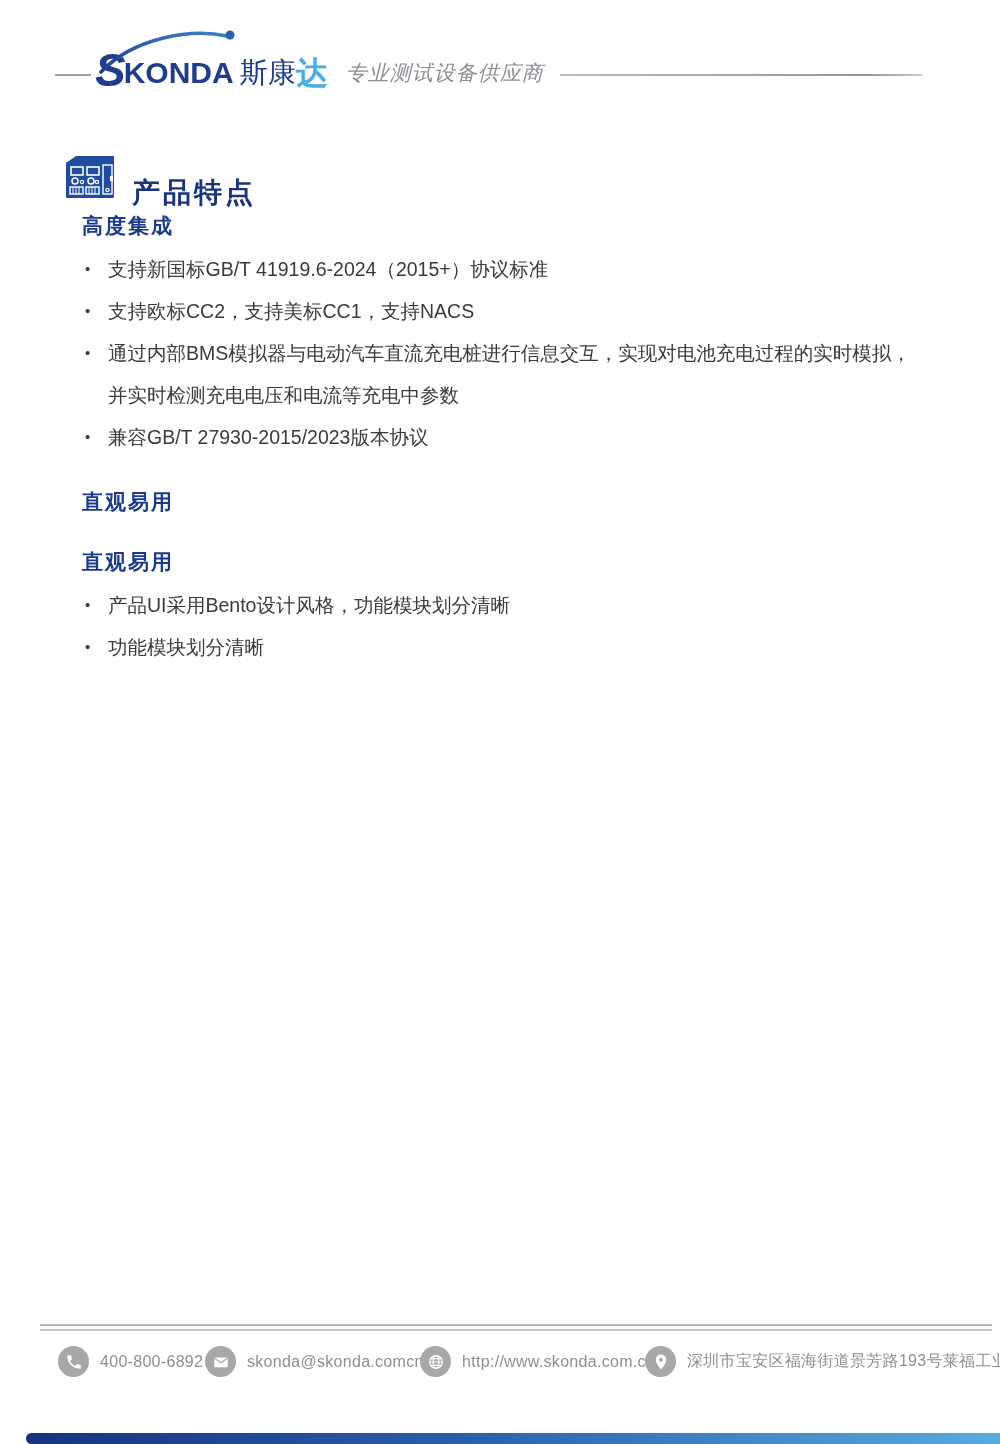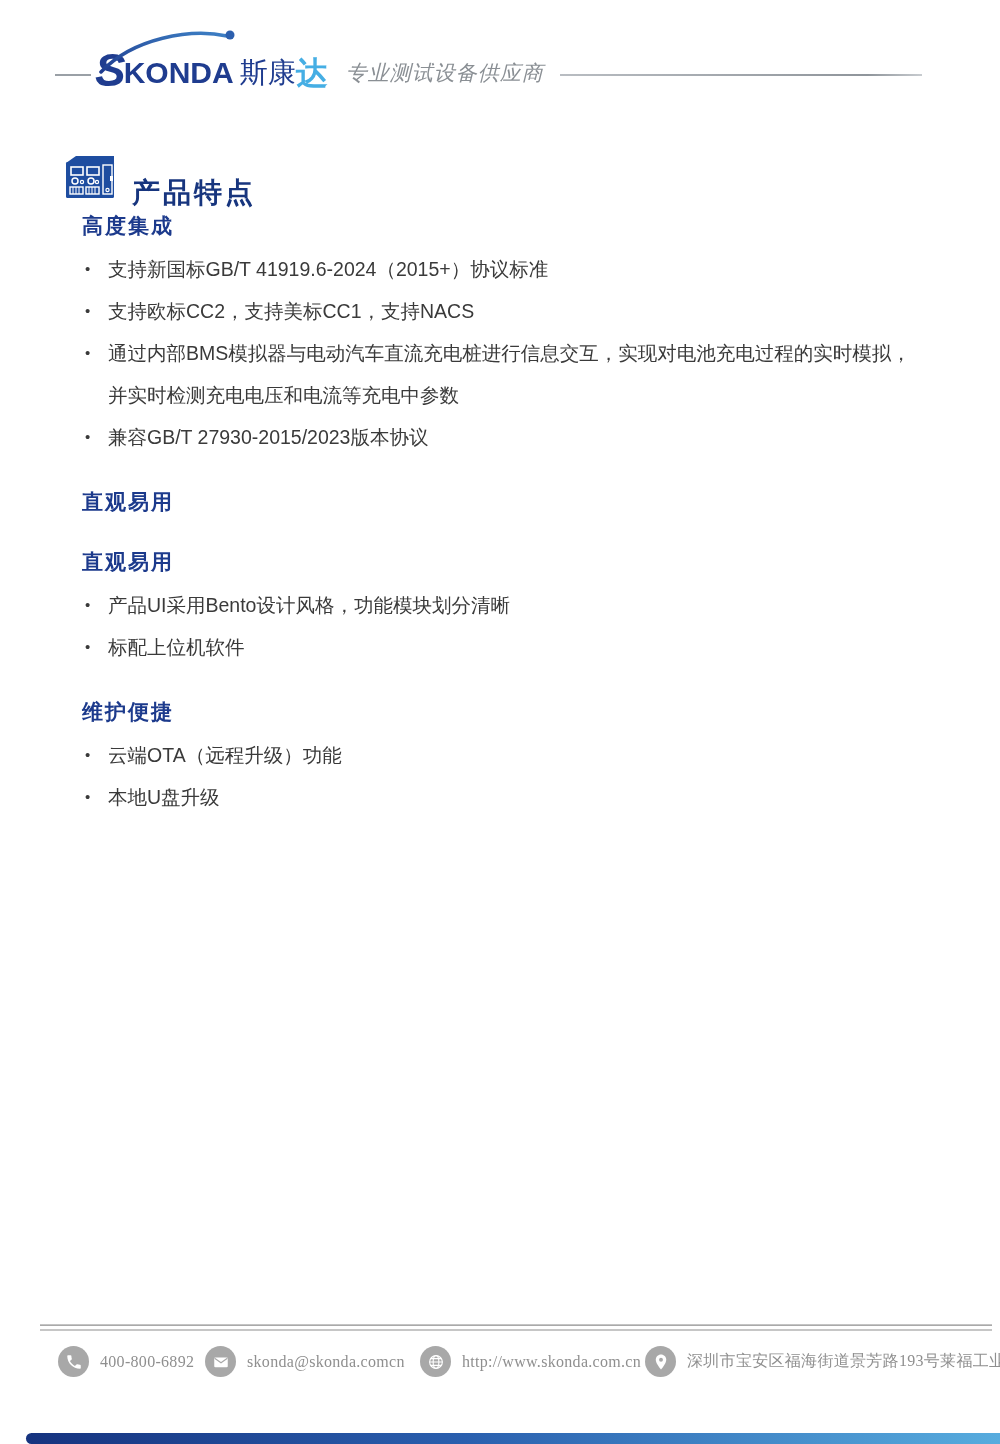--- a/index.html
+++ b/index.html
@@ -126,7 +126,7 @@
       <div class="section-heading">直观易用</div>
       <ul class="bullets">
         <li>产品UI采用Bento设计风格，功能模块划分清晰</li>
-        <li>标配上位机软件</li>
+        <li>功能模块划分清晰</li>
       </ul>
     </div>
 

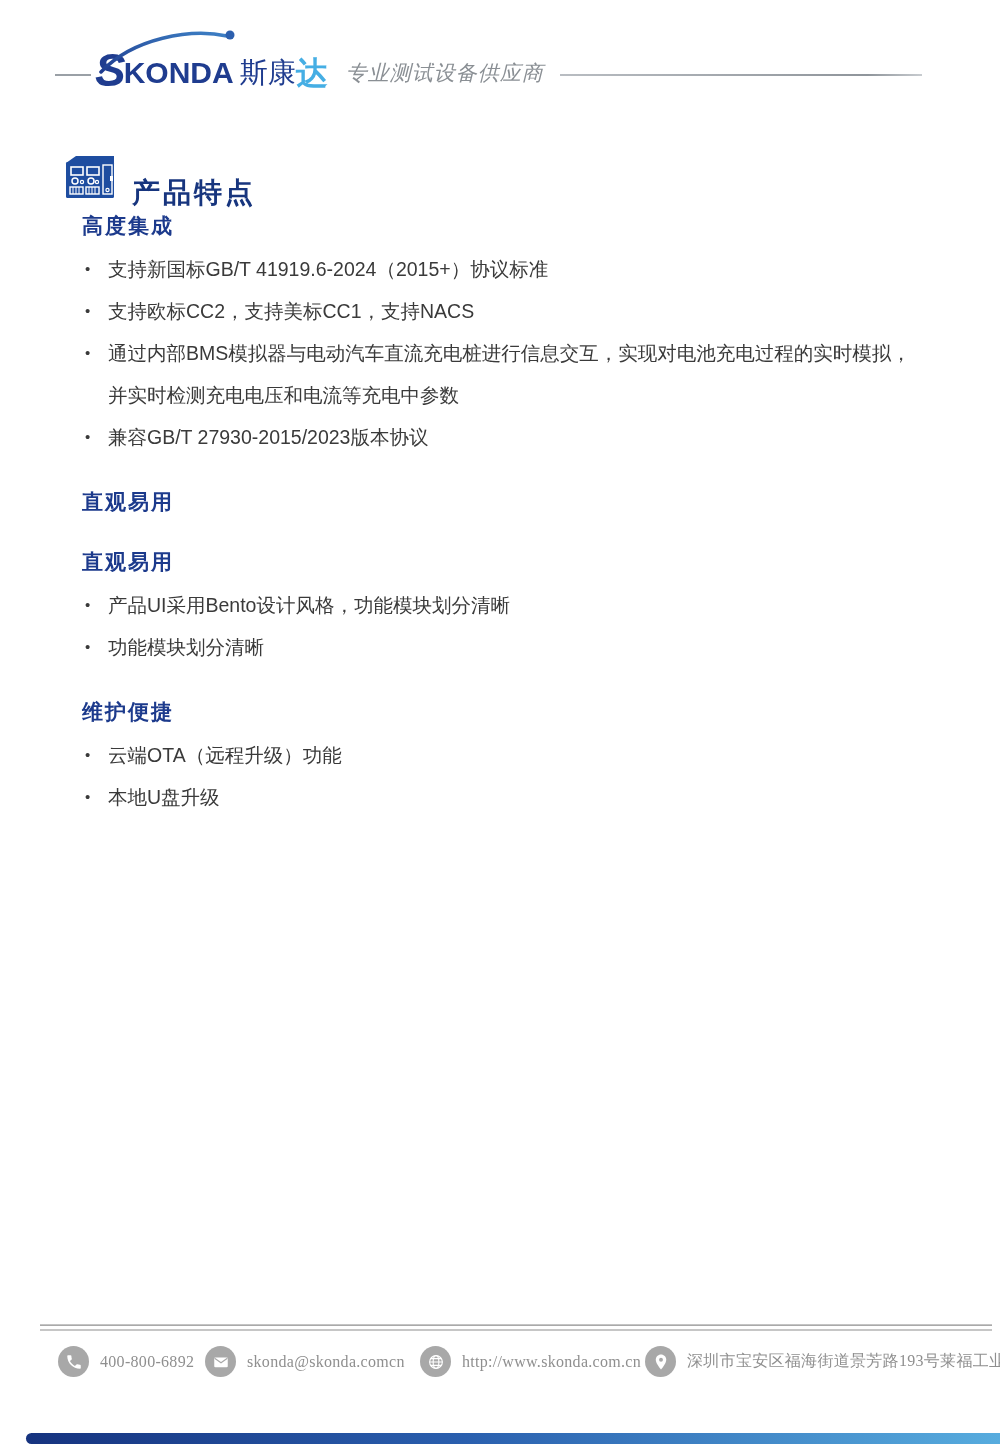--- a/index.html
+++ b/index.html
@@ -130,13 +130,6 @@
       </ul>
     </div>
 
-    <div class="section">
-      <div class="section-heading">维护便捷</div>
-      <ul class="bullets">
-        <li>云端OTA（远程升级）功能</li>
-        <li>本地U盘升级</li>
-      </ul>
-    </div>
 
   </div>
 

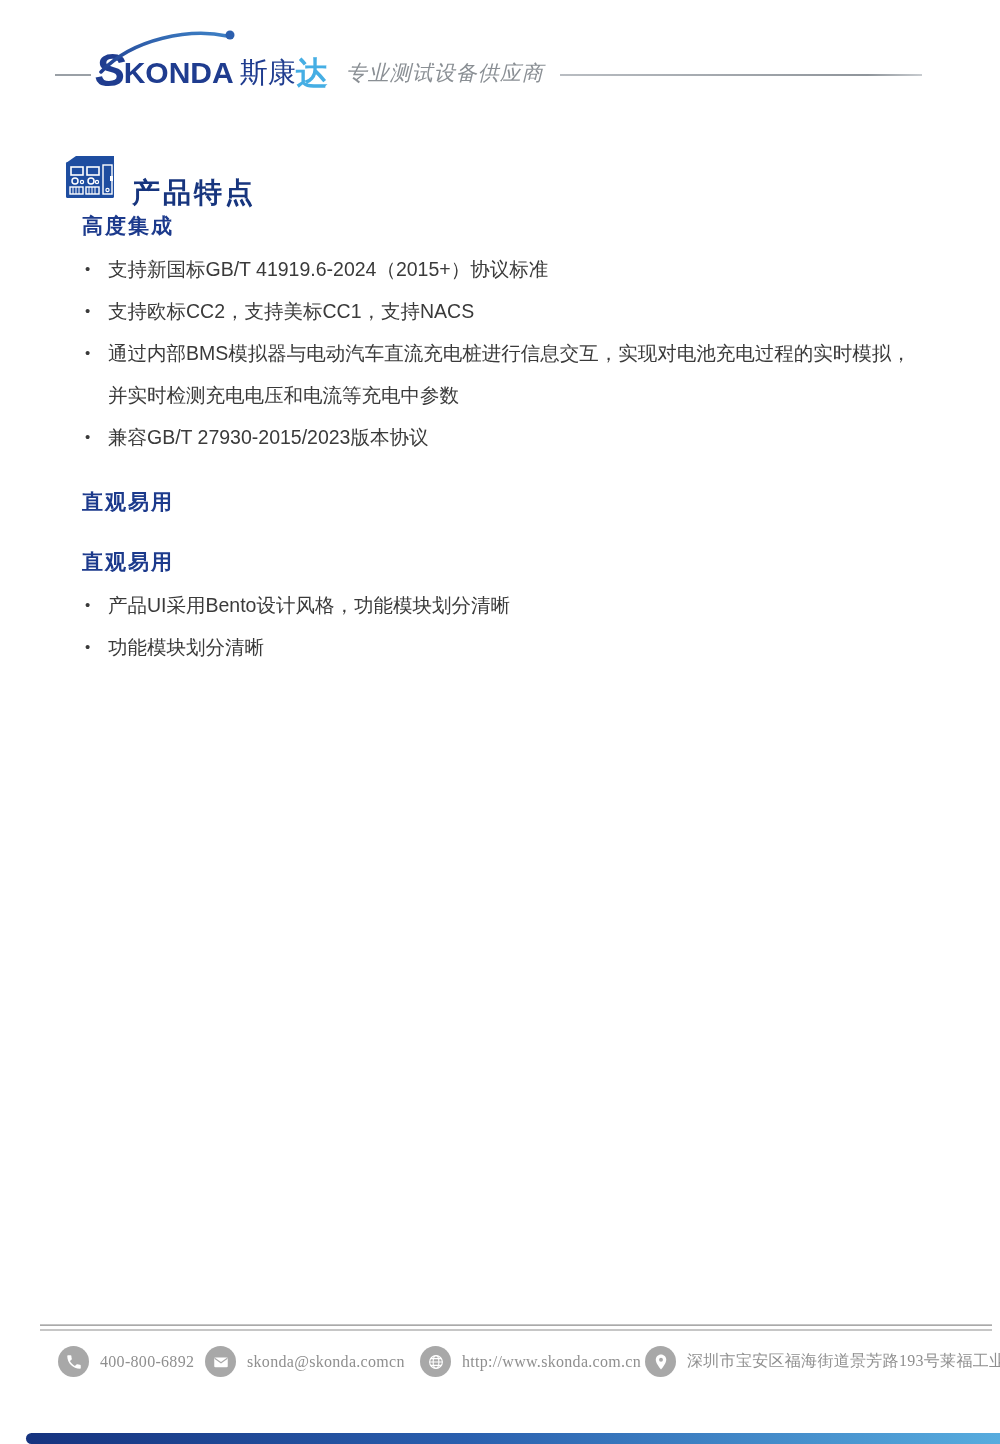--- a/index.html
+++ b/index.html
@@ -46,7 +46,7 @@
   .footer-divider{position:absolute;top:0;left:40px;right:8px;}
   .footer-divider .l1{height:2px;background:linear-gradient(#d2d2d2,#9c9c9c);}
   .footer-divider .l2{height:2px;margin-top:3px;background:#c6c6c6;}
-  .footer-items{position:absolute;top:22px;left:0;right:12px;height:34px;font-family:Liberation Serif, serif;}
+  .footer-items{position:absolute;top:22px;left:0;right:12px;height:34px;}
   .footer-item{position:absolute;display:flex;align-items:center;gap:11px;white-space:nowrap;}
   .footer-item .circle{width:31px;height:31px;border-radius:50%;background:var(--icon-gray);display:flex;align-items:center;justify-content:center;flex:none;}
   .footer-item .circle svg{width:18px;height:18px;display:block;}

